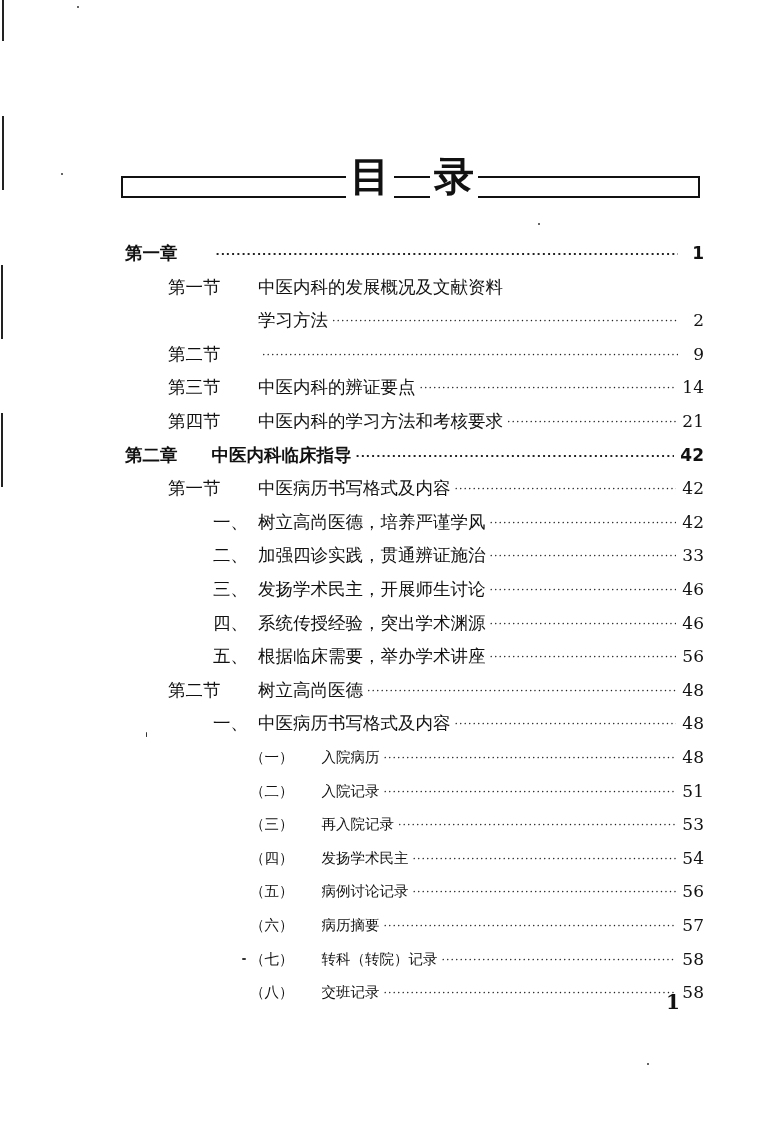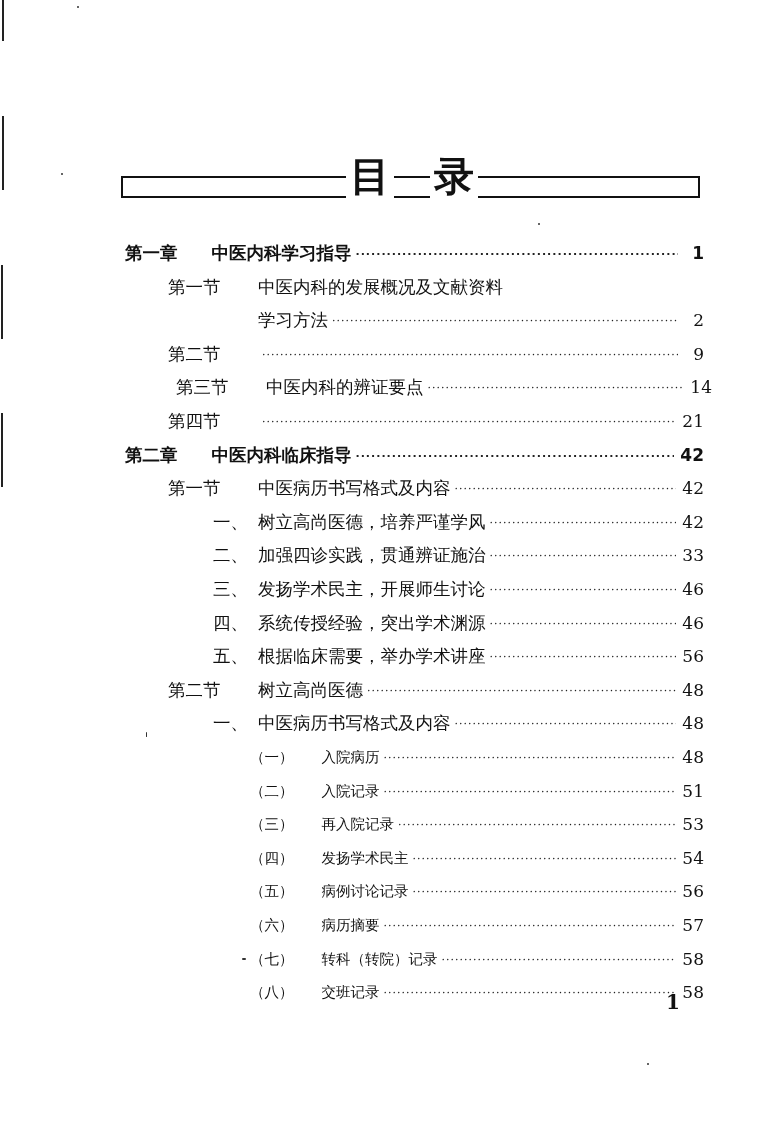--- a/index.html
+++ b/index.html
@@ -63,7 +63,6 @@
 <div class="toc" id="toc">
     <div class="row chapter" style="top: 0px; left: 125px; width: 579px;">
       <span class="label" style="min-width: 50px; margin-right: 34px;">第一章</span>
-      <span class="text">中医内科学习指导</span>
       <span class="dots"></span>
       <span class="page">1</span>
     </div>

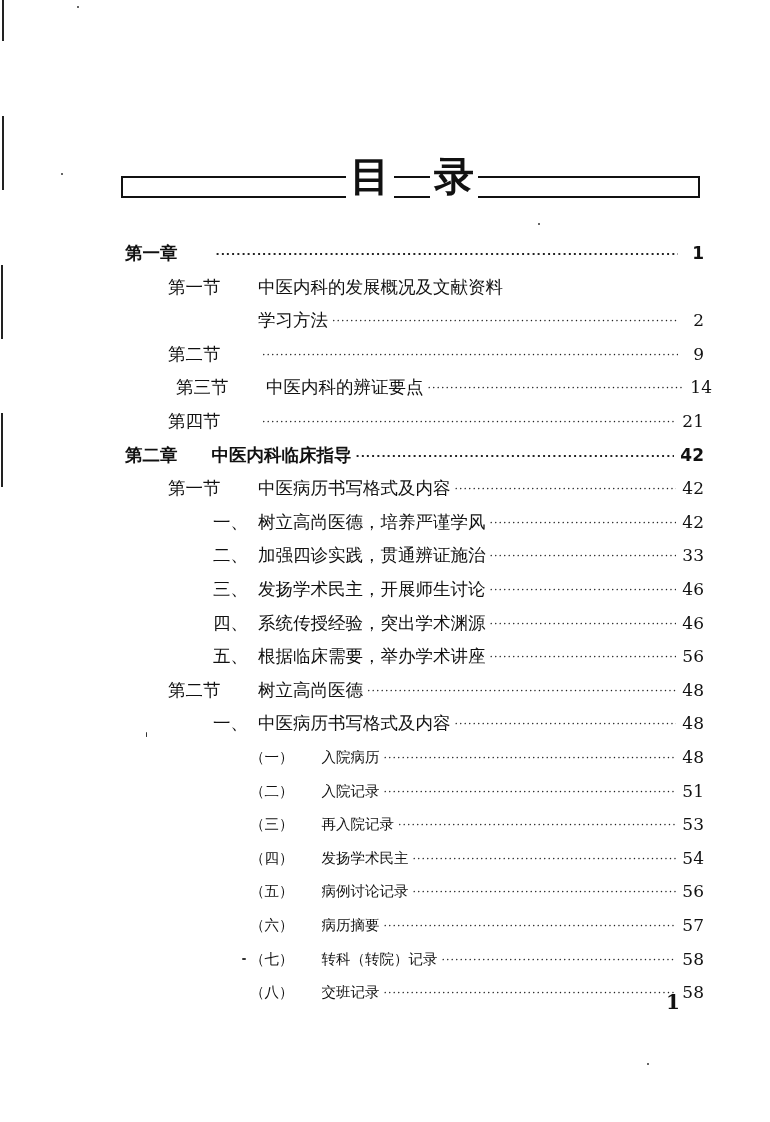--- a/index.html
+++ b/index.html
@@ -81,7 +81,7 @@
       <span class="dots"></span>
       <span class="page">9</span>
     </div>
-    <div class="row section" style="top: 134.4px; left: 176px; width: 536px;">
+    <div class="row section" style="top: 134.4px; left: 168px; width: 536px;">
       <span class="label" style="min-width: 66px; margin-right: 24px;">第三节</span>
       <span class="text">中医内科的辨证要点</span>
       <span class="dots"></span>

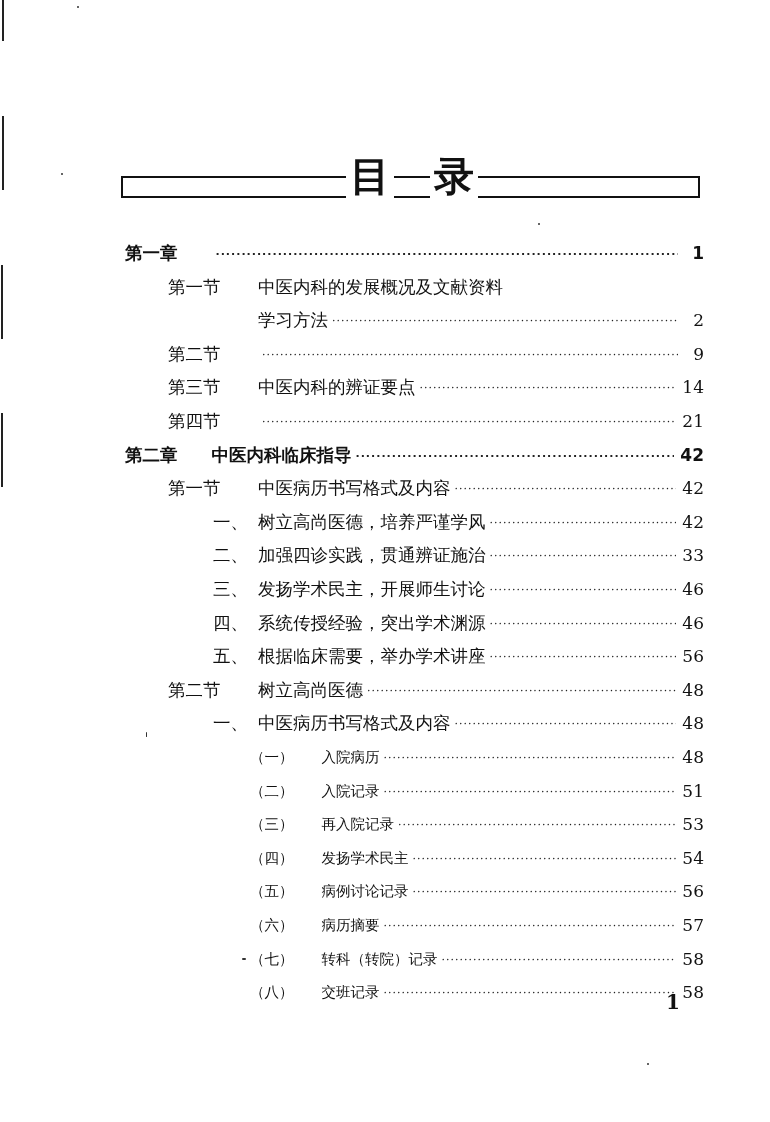--- a/index.html
+++ b/index.html
@@ -89,6 +89,7 @@
     </div>
     <div class="row section" style="top: 168px; left: 168px; width: 536px;">
       <span class="label" style="min-width: 66px; margin-right: 24px;">第四节</span>
+      <span class="text">中医内科的学习方法和考核要求</span>
       <span class="dots"></span>
       <span class="page">21</span>
     </div>

